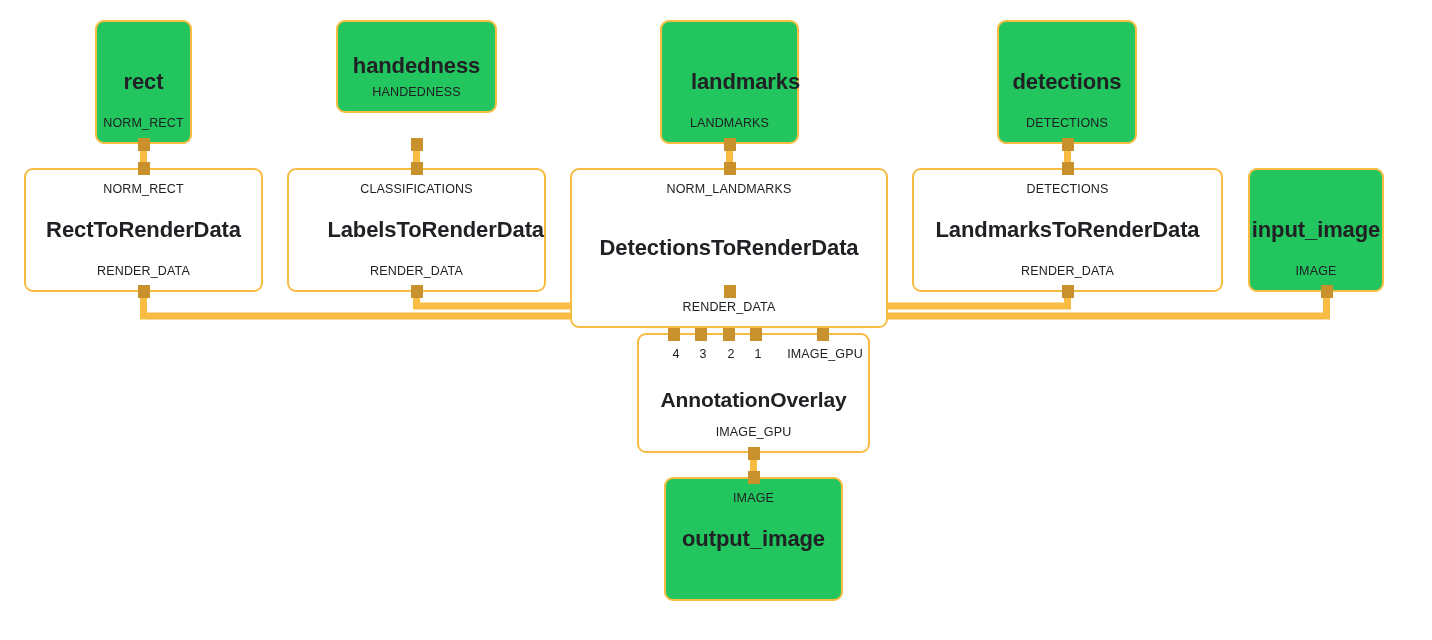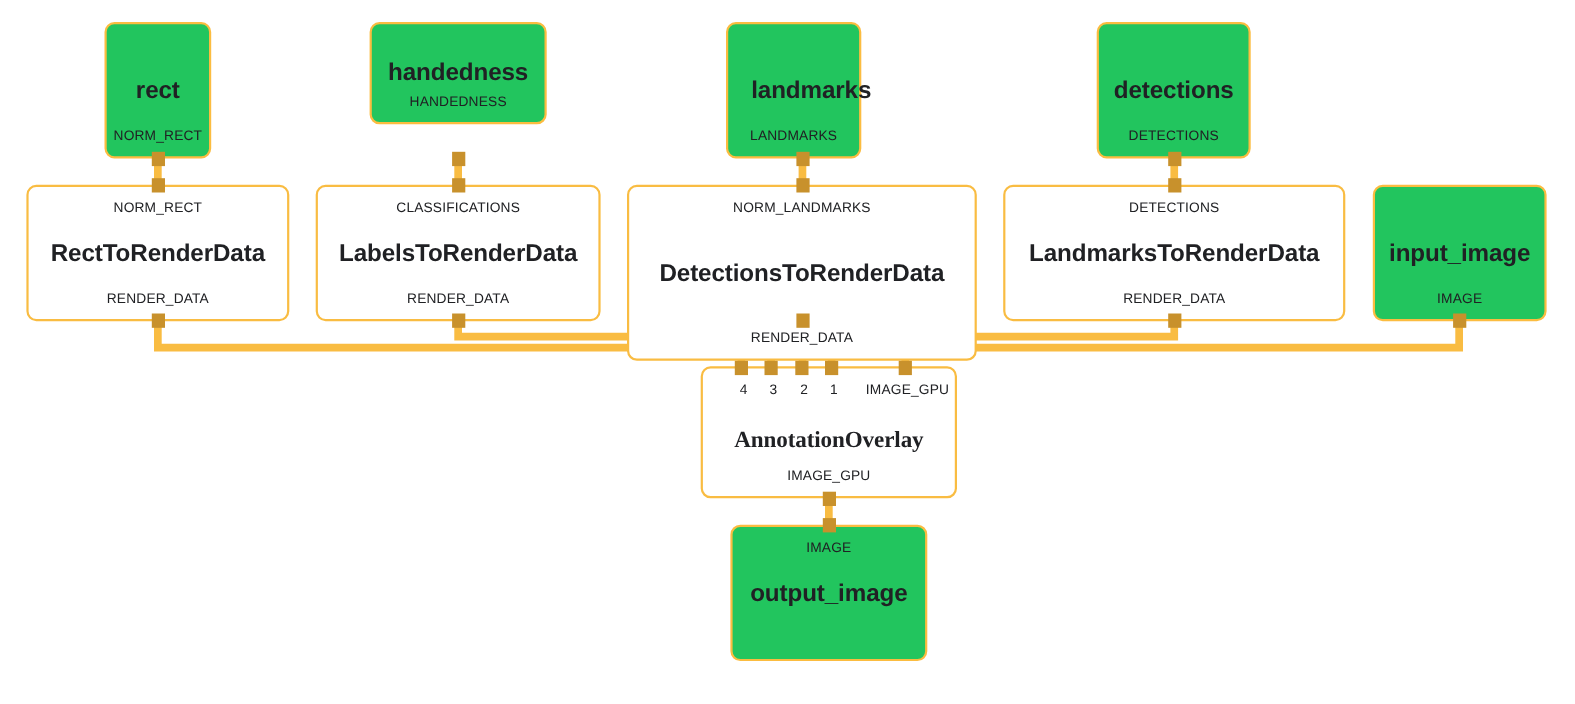--- a/index.html
+++ b/index.html
@@ -165,7 +165,7 @@
     <div class="port-label bottom">HANDEDNESS</div>
   </div>
 
-  <div class="node filled" style="left:660px; top:20px; width:123px; height:124px;padding-left:32px;">
+  <div class="node filled" style="left:660px; top:20px; width:139px; height:124px;padding-left:32px;">
     <div class="node-title">landmarks</div>
     <div class="port-label bottom">LANDMARKS</div>
   </div>

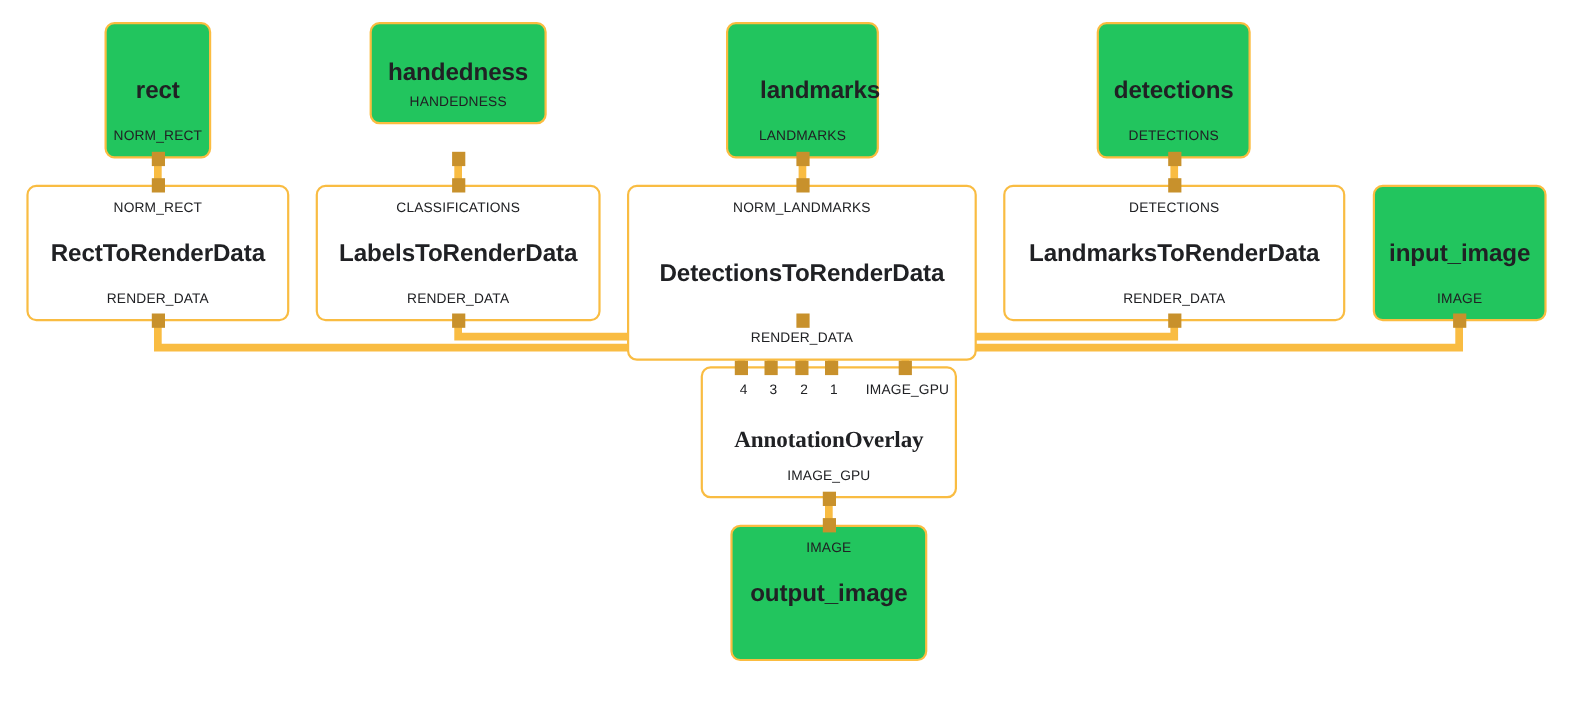--- a/index.html
+++ b/index.html
@@ -181,7 +181,7 @@
     <div class="port-label bottom">RENDER_DATA</div>
   </div>
 
-  <div class="node outlined" style="left:287px; top:168px; width:259px; height:124px;">
+  <div class="node outlined" style="left:287px; top:168px; width:259px; height:124px;align-items:flex-end;">
     <div class="port-label top">CLASSIFICATIONS</div>
     <div class="node-title">LabelsToRenderData</div>
     <div class="port-label bottom">RENDER_DATA</div>

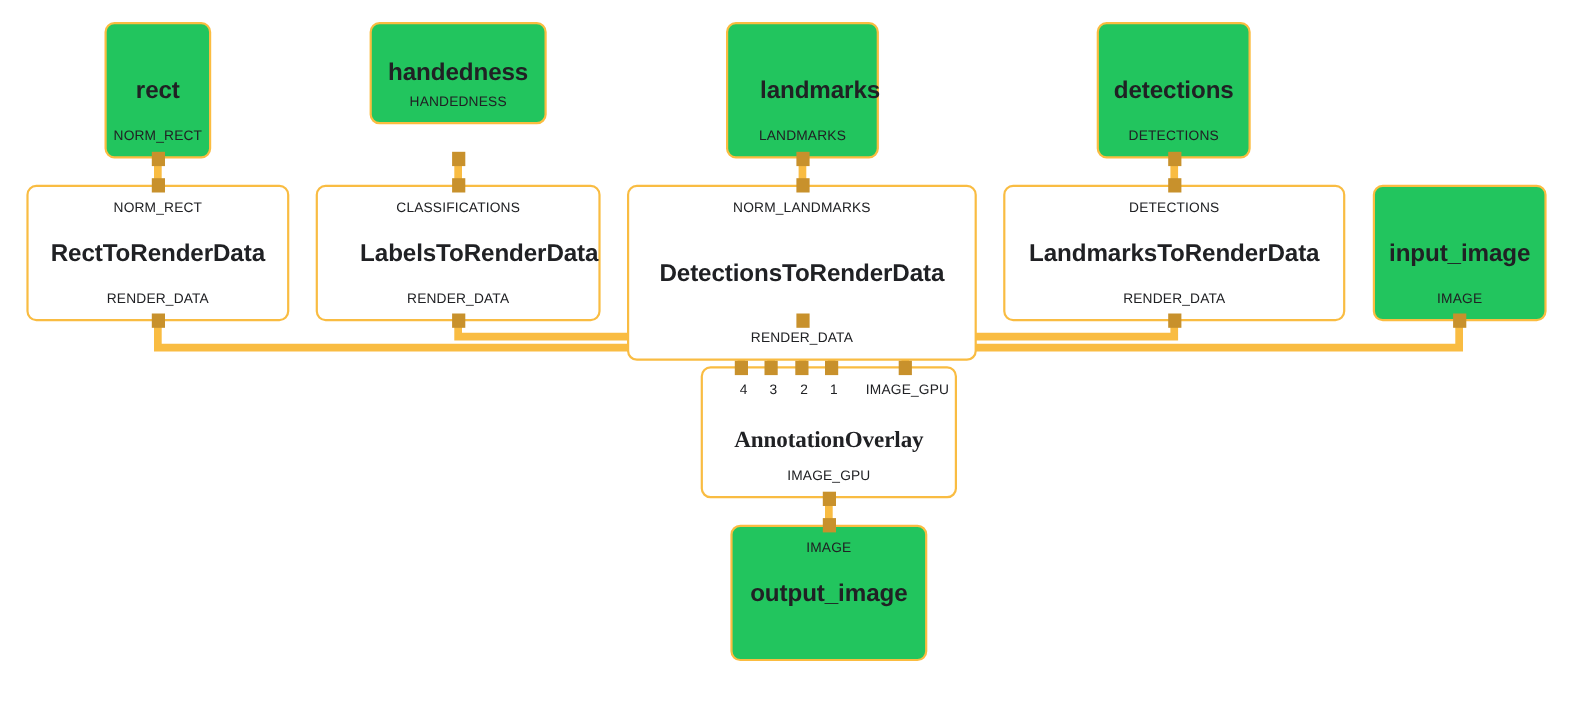--- a/index.html
+++ b/index.html
@@ -199,7 +199,7 @@
     <div class="port-label bottom">RENDER_DATA</div>
   </div>
 
-  <div class="node filled" style="left:1248px; top:168px; width:158px; height:124px;">
+  <div class="node filled" style="left:1248px; top:168px; width:136px; height:124px;">
     <div class="node-title">input_image</div>
     <div class="port-label bottom">IMAGE</div>
   </div>

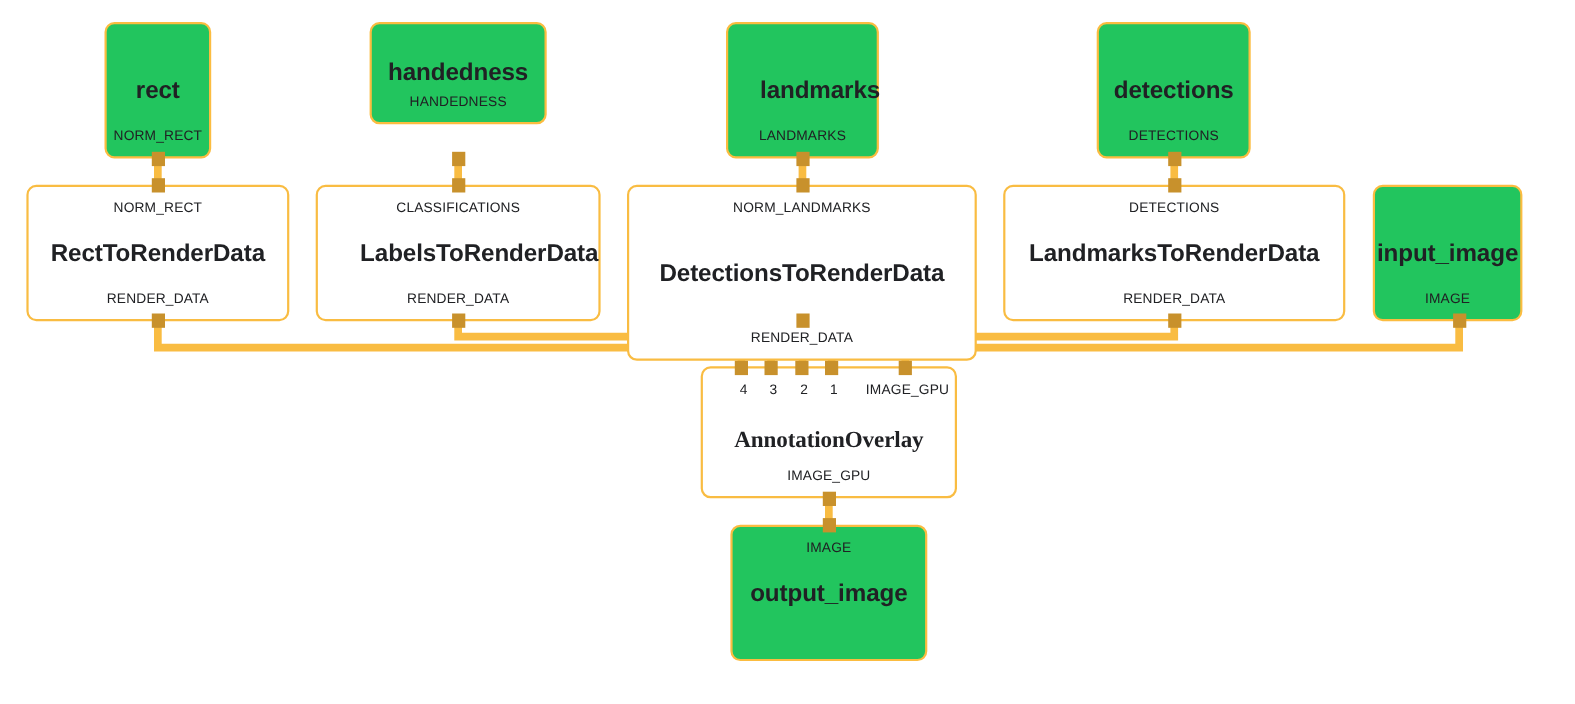--- a/index.html
+++ b/index.html
@@ -212,7 +212,7 @@
       <span class="pl" style="left:119px;">1</span>
       <span class="pl" style="left:186px;">IMAGE_GPU</span>
     </div>
-    <div class="node-title small" style="margin-top:14px;font-family:Liberation Serif, serif;">AnnotationOverlay</div>
+    <div class="node-title small" style="margin-top:14px;">AnnotationOverlay</div>
     <div class="port-label bottom">IMAGE_GPU</div>
   </div>
 

